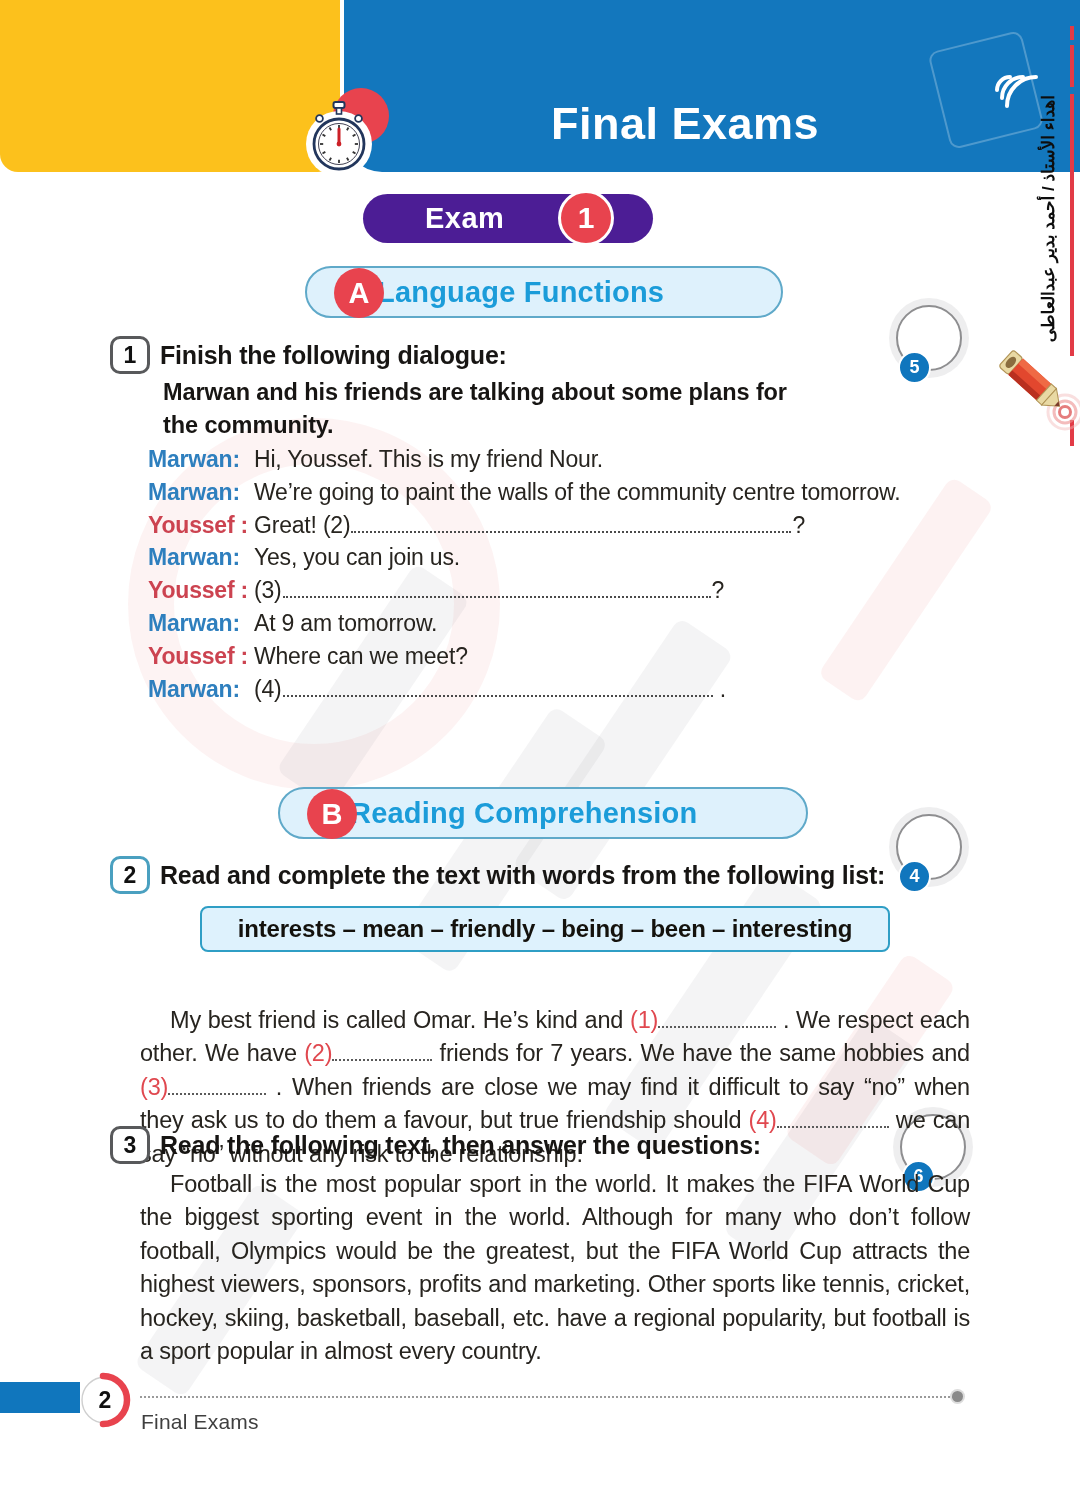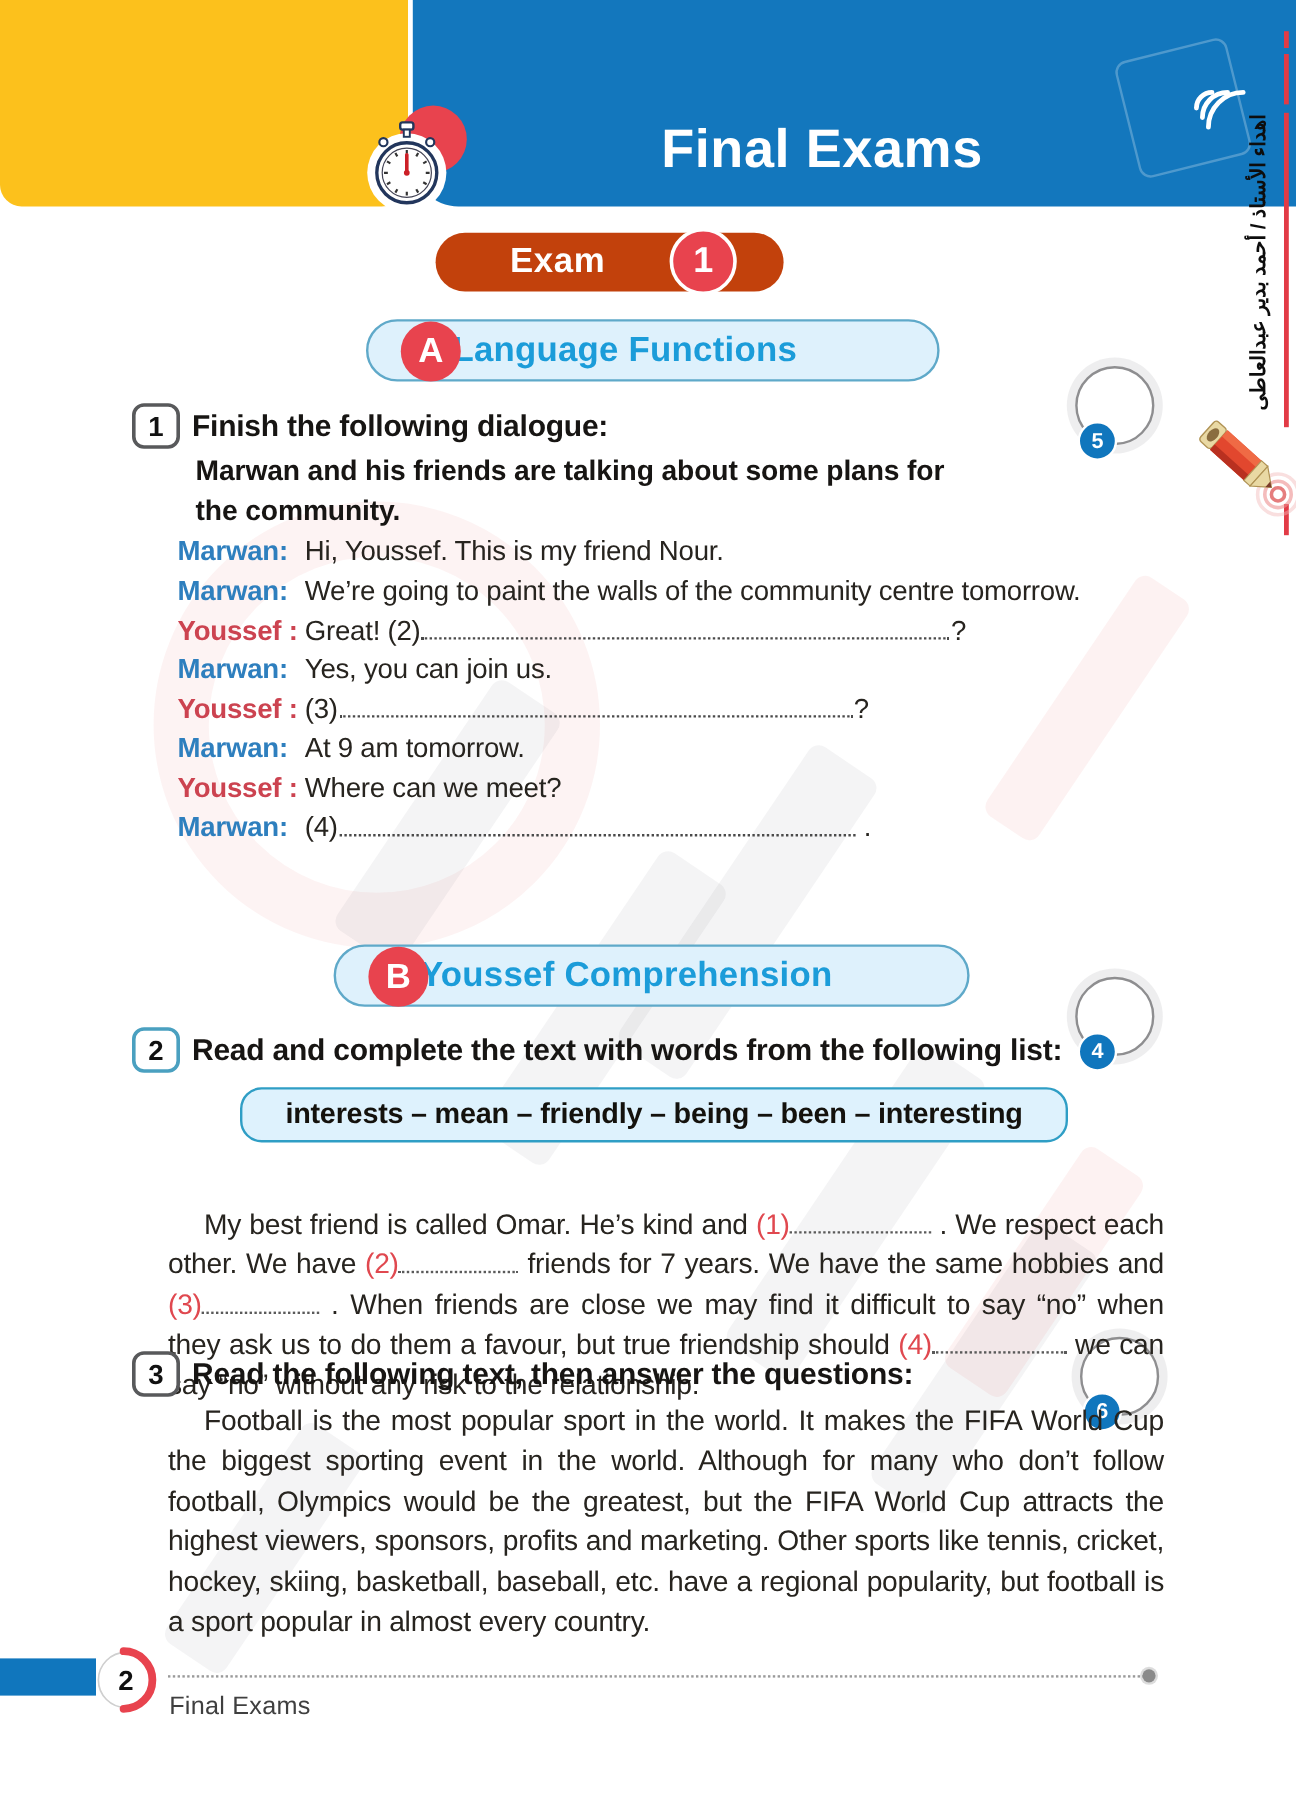--- a/index.html
+++ b/index.html
@@ -27,7 +27,7 @@
   .stopwatch{position:absolute;left:300px;top:100px;width:78px;height:80px;}
 
   
-  .exam-pill{position:absolute;left:363px;top:194px;width:290px;height:49px;background:#c2410c;
+  .exam-pill{position:absolute;left:363px;top:194px;width:290px;height:49px;background:#4c1d95;
              border-radius:25px;}
   .exam-label{position:absolute;left:62px;top:8px;font-size:29px;font-weight:800;color:#fff;letter-spacing:0.5px;}
   .exam-num{position:absolute;left:195px;top:-4px;width:50px;height:50px;border-radius:50%;

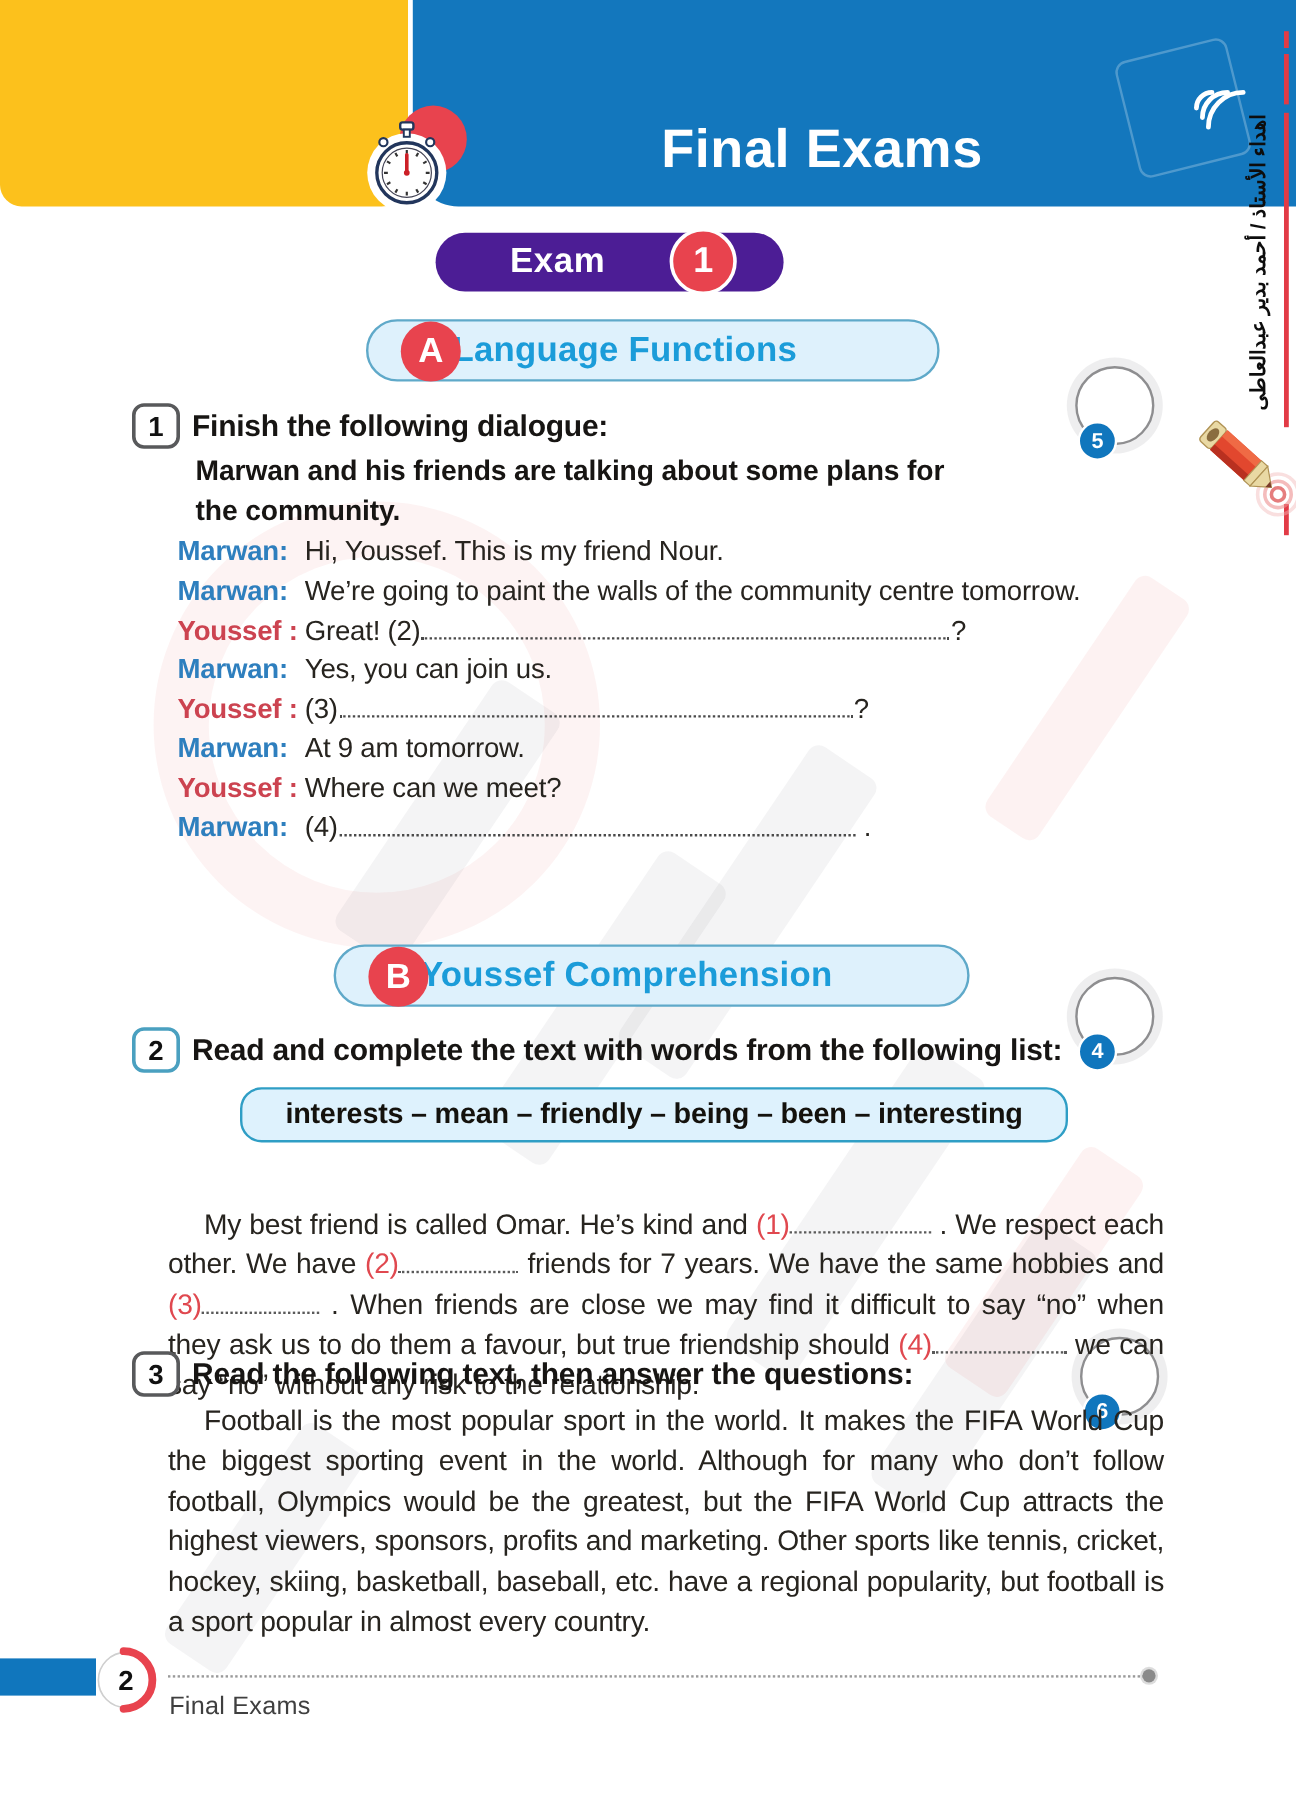--- a/index.html
+++ b/index.html
@@ -209,7 +209,7 @@
 
   <div class="sec-pill sec-b">
     <span class="sec-badge">B</span>
-    <span class="sec-title">Youssef Comprehension</span>
+    <span class="sec-title">Reading Comprehension</span>
   </div>
 
   <div class="q-row" style="left:110px;top:856px;">

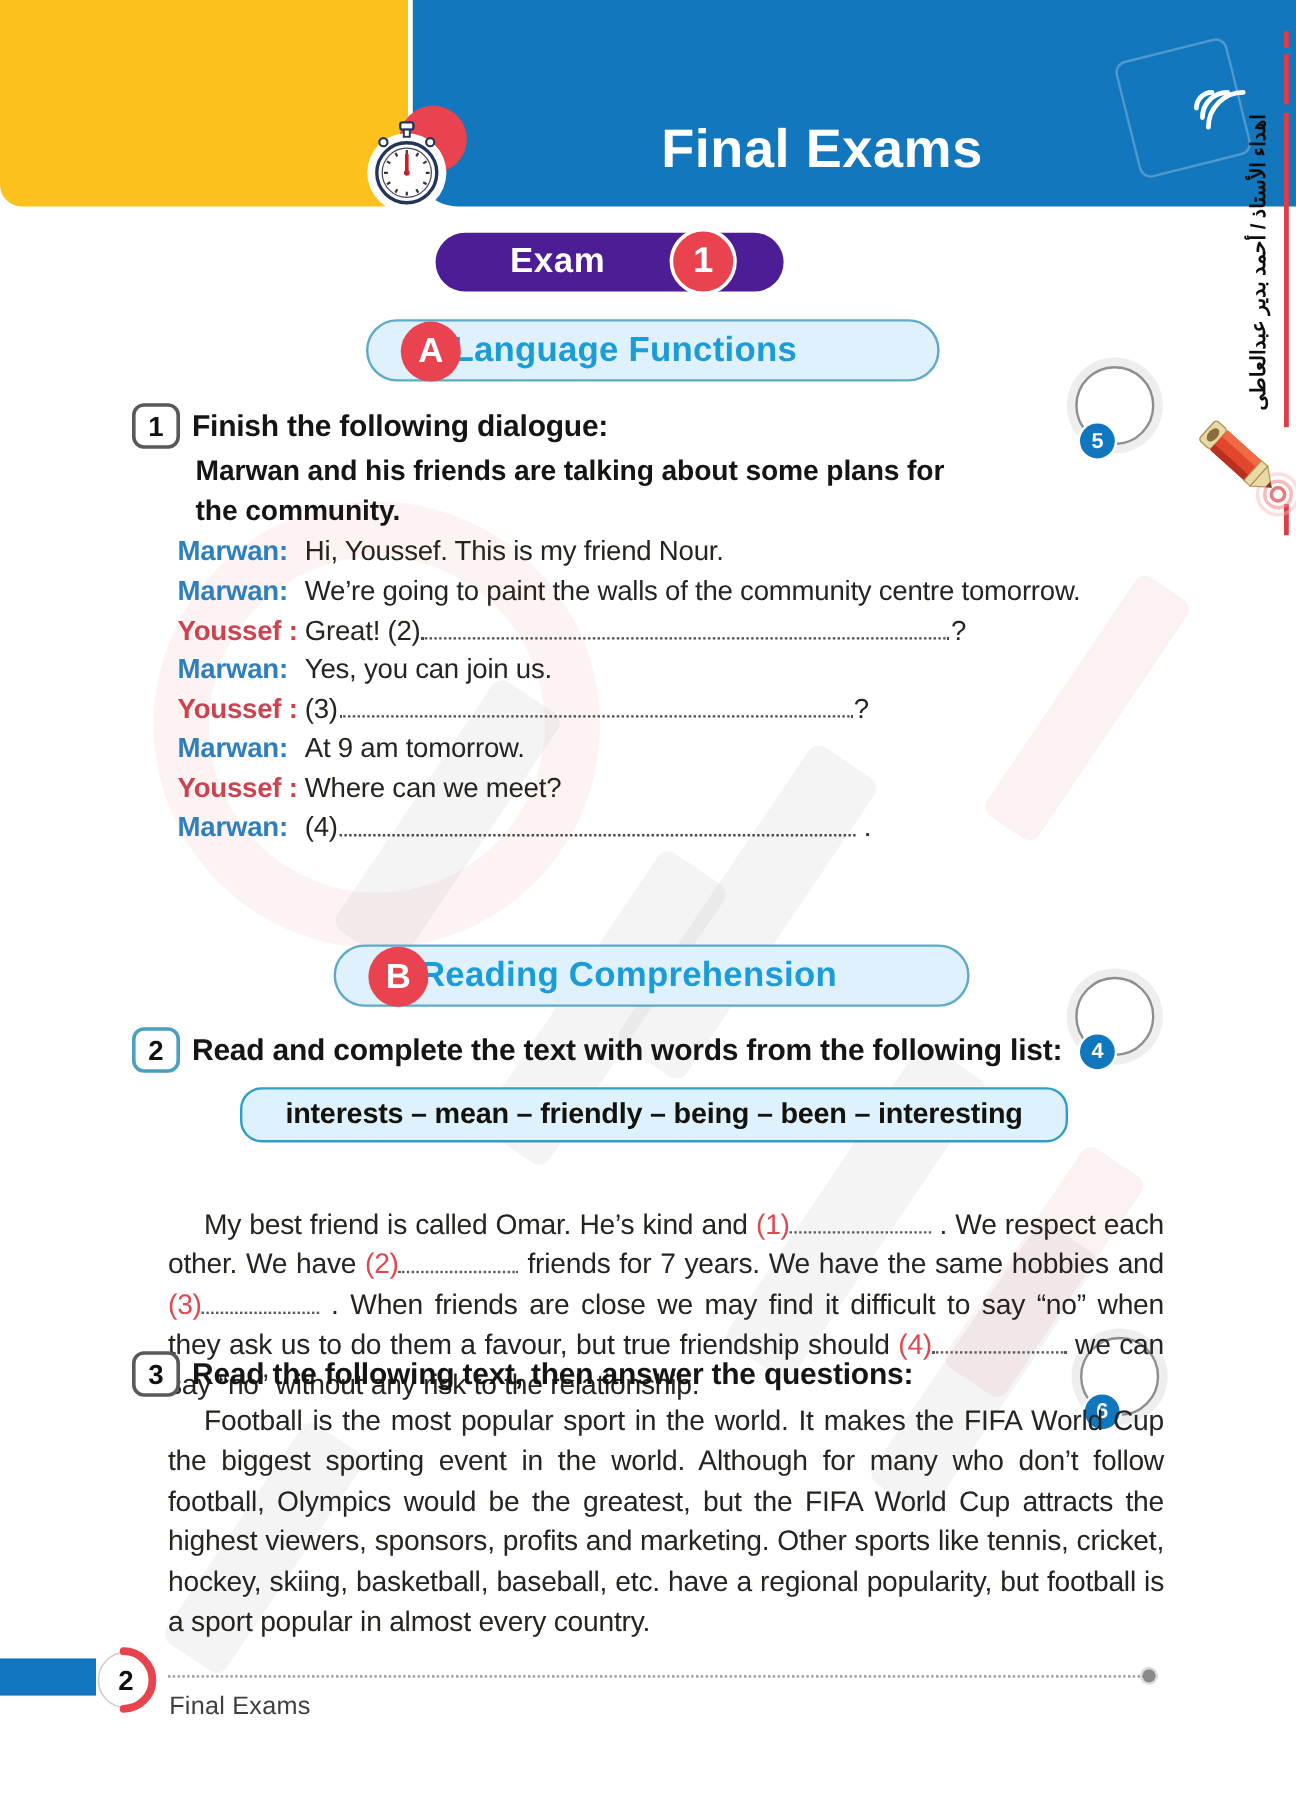--- a/index.html
+++ b/index.html
@@ -81,7 +81,7 @@
 
   
   .word-box{position:absolute;left:200px;top:906px;width:690px;height:46px;background:#DEF2FD;
-            border:2.5px solid #2F9EC5;border-radius:18px;display:flex;align-items:center;justify-content:center;
+            border:2.5px solid #2F9EC5;border-radius:8px;display:flex;align-items:center;justify-content:center;
             box-sizing:border-box;font-size:24px;font-weight:800;color:#14120d;letter-spacing:-0.2px;}
 
   

